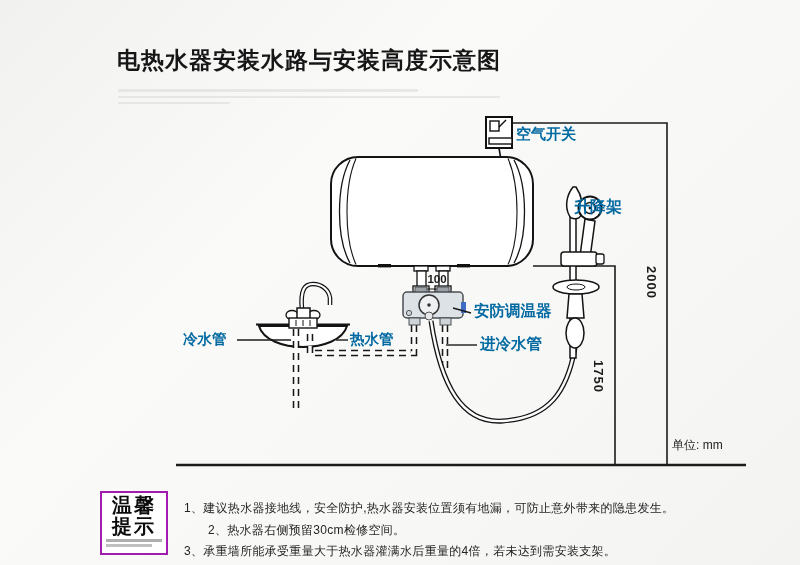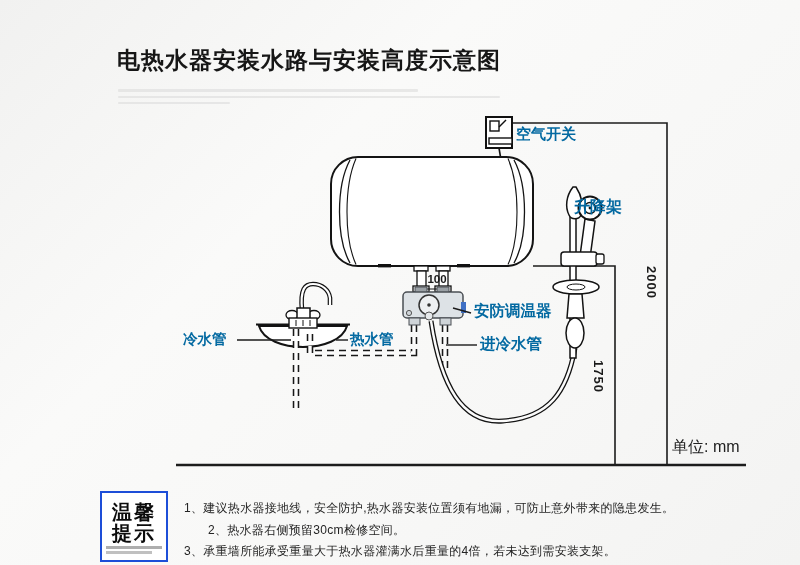--- a/index.html
+++ b/index.html
@@ -23,7 +23,7 @@
   .dim-vert{writing-mode:vertical-rl;font-size:13px;letter-spacing:1px;}
   .dim-2000{left:644px;top:266px;}
   .dim-1750{left:591px;top:360px;}
-  .unit{left:672px;top:437px;font-size:16px;color:#222;}
+  .unit{left:672px;top:437px;font-size:12px;color:#222;}
   svg{position:absolute;left:0;top:0;}
   
   .tipbox{left:100px;top:491px;width:64px;height:58px;border:2px solid #1d4ed8;background:#fff;

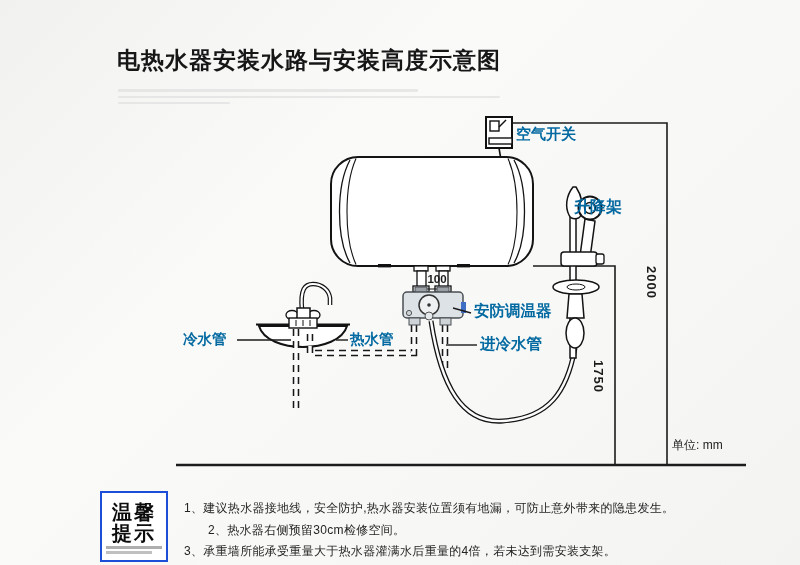--- a/index.html
+++ b/index.html
@@ -26,8 +26,8 @@
   .unit{left:672px;top:437px;font-size:12px;color:#222;}
   svg{position:absolute;left:0;top:0;}
   
-  .tipbox{left:100px;top:491px;width:64px;height:58px;border:2px solid #1d4ed8;background:#fff;
-          text-align:center;padding-top:9px;box-sizing:content-box;}
+  .tipbox{left:100px;top:491px;width:64px;height:58px;border:2px solid #a21caf;background:#fff;
+          text-align:center;padding-top:2px;box-sizing:content-box;}
   .tipbox .big{font-size:20px;font-weight:900;line-height:21px;letter-spacing:2px;color:#0c0c0c;}
   .tipbox .mini{height:3px;background:#9a9a9a;margin:2px 4px 0 4px;opacity:.8;}
   .tipbox .mini2{height:3px;background:#b0b0b0;margin:2px 14px 0 4px;opacity:.8;}

